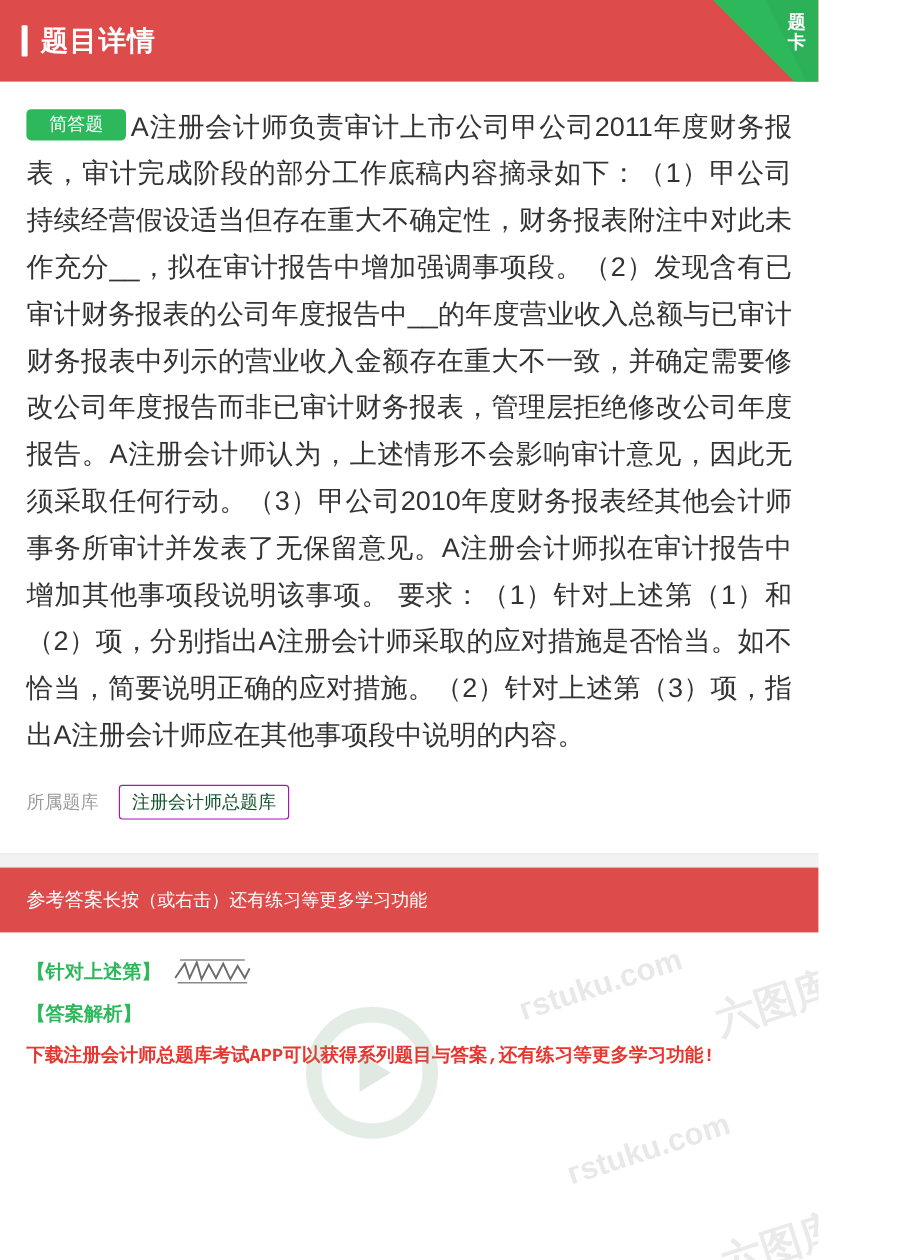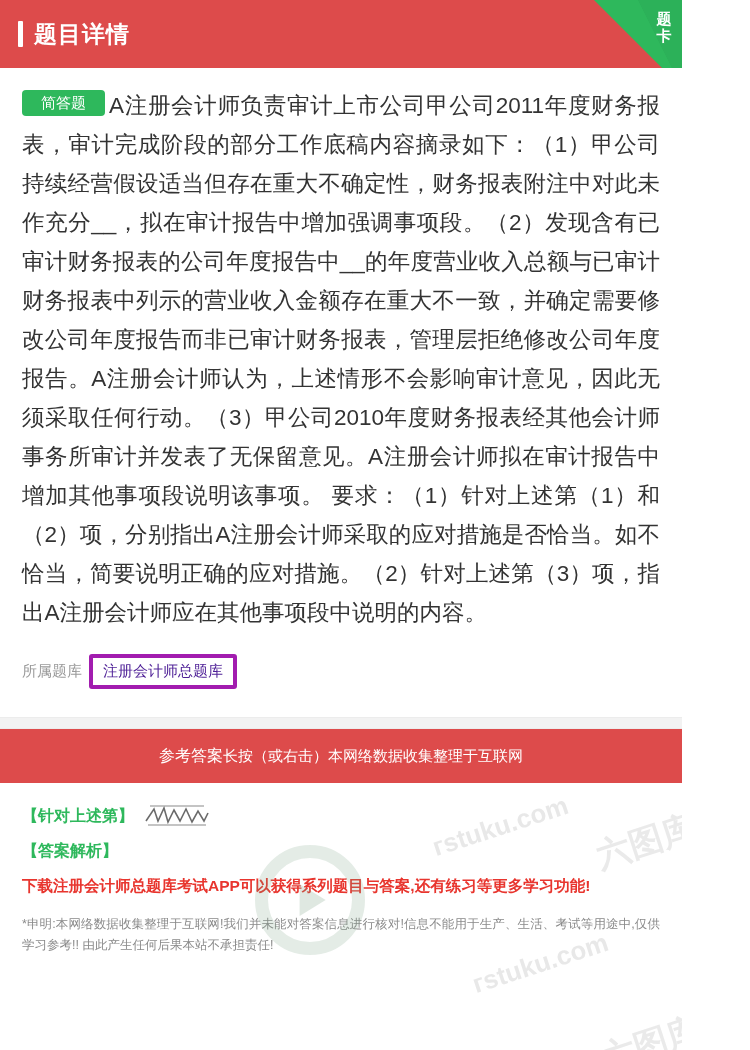--- a/index.html
+++ b/index.html
@@ -121,12 +121,13 @@
     margin-right: 7px;
   }
   .bank-chip {
-    border: 4px solid #a21caf;
-    color: #4c1d95;
+    border: 1px solid #a21caf;
+    color: #14532d;
     font-size: 15px;
     padding: 4px 10px;
     border-radius: 3px;
     background: #fff;
+    margin-left: 10px;
   }
 
   

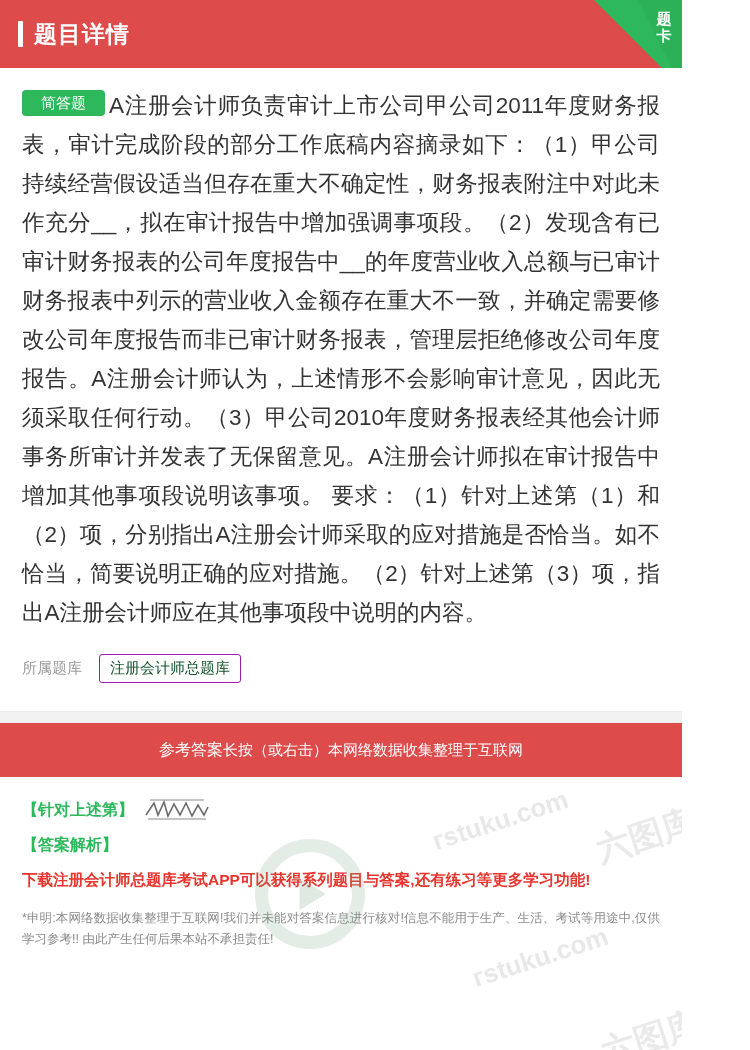--- a/index.html
+++ b/index.html
@@ -144,7 +144,7 @@
     height: 54px;
     display: flex;
     align-items: center;
-    justify-content: center;
+    justify-content: flex-start;
     padding: 0 22px;
     color: #ffffff;
   }

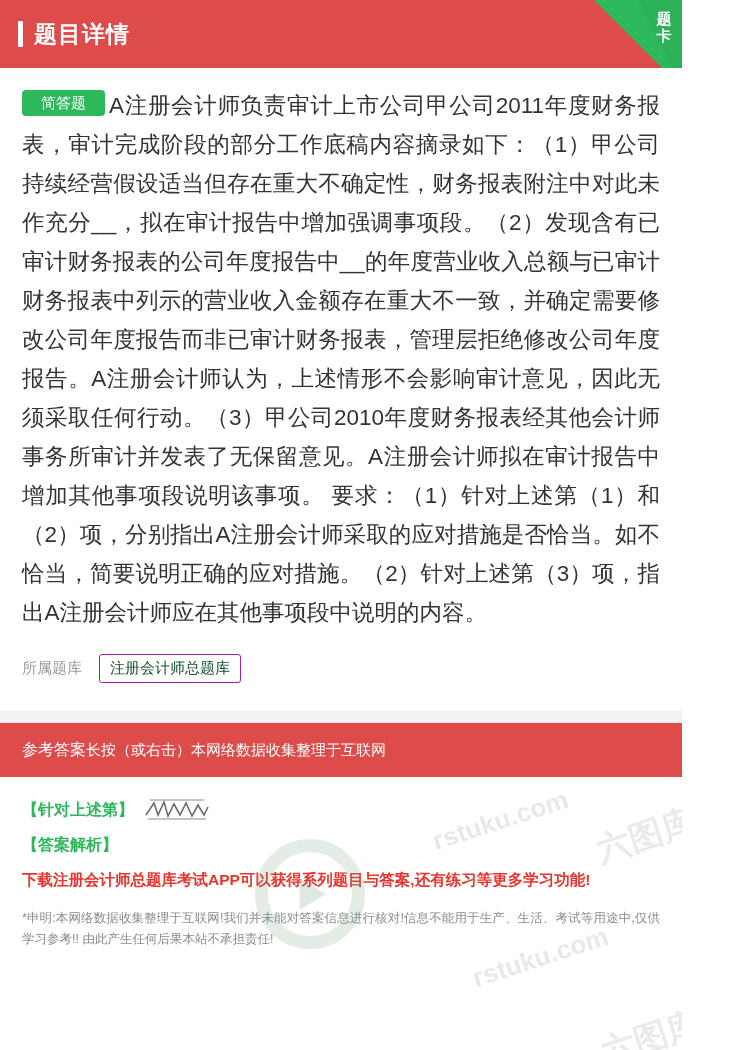--- a/index.html
+++ b/index.html
@@ -268,7 +268,7 @@
 
   <div class="answer-head">
     <span class="left">参考答案</span>
-    <span class="right">长按（或右击）本网络数据收集整理于互联网</span>
+    <span class="right">长按（或右击）还有练习等更多学习功能</span>
   </div>
 
   <div class="answer-body">

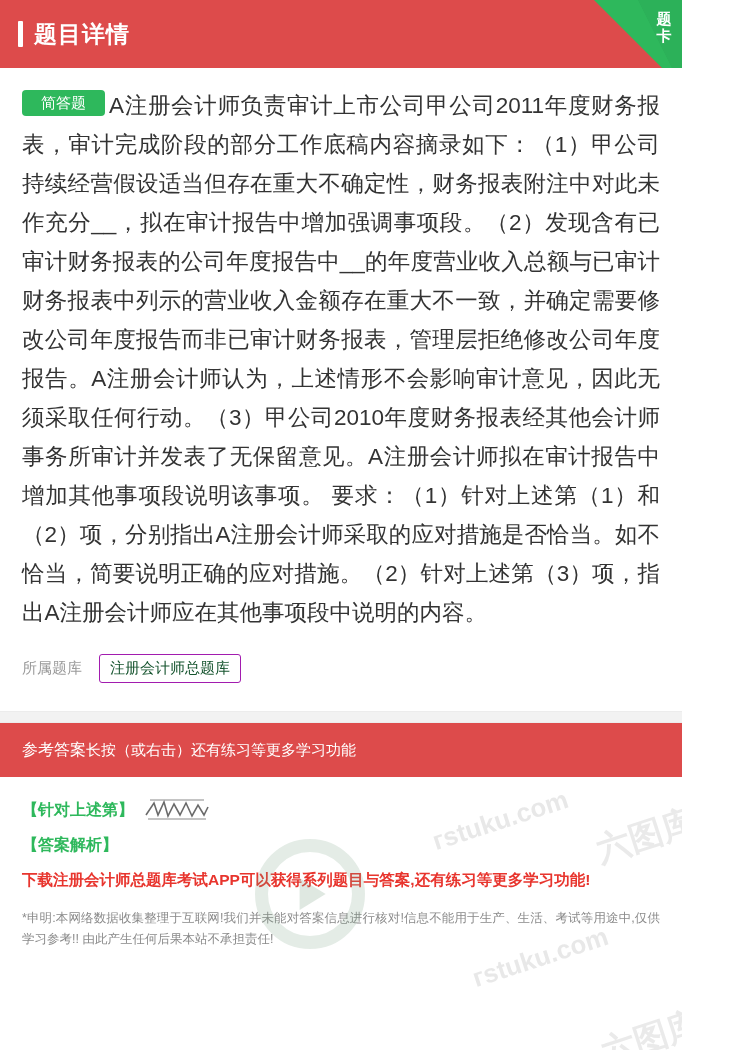--- a/index.html
+++ b/index.html
@@ -191,6 +191,7 @@
     font-weight: bold;
     line-height: 28px;
     margin-top: 10px;
+    font-family: Liberation Mono, monospace;
   }
   .disclaimer {
     font-size: 12.5px;

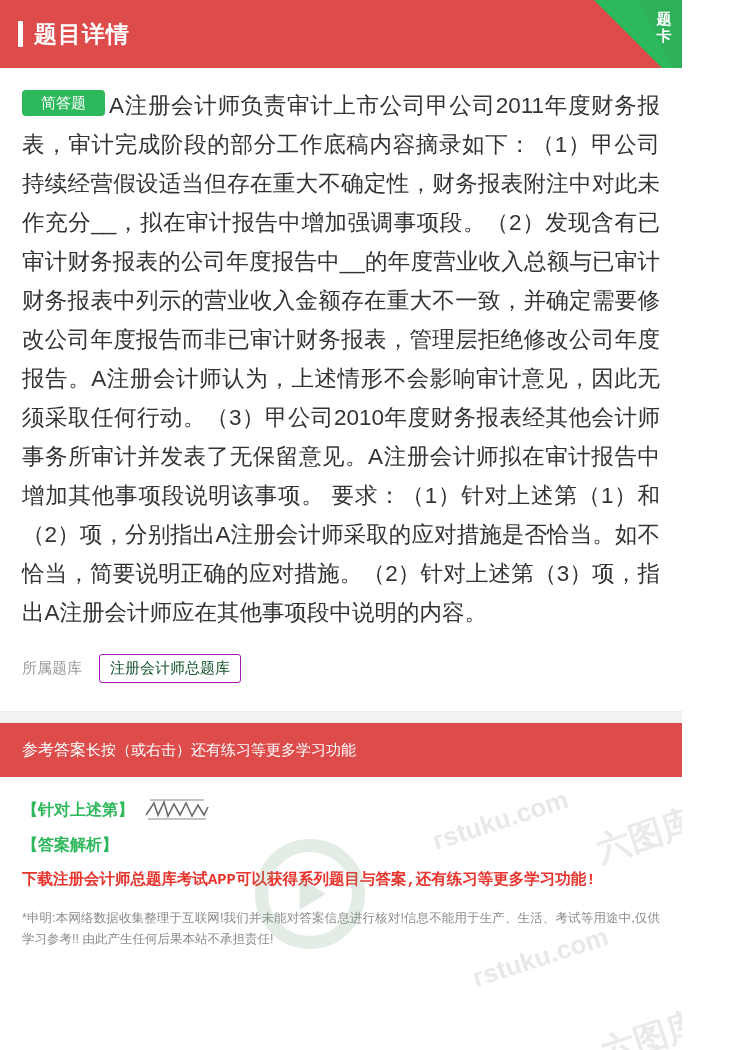--- a/index.html
+++ b/index.html
@@ -293,7 +293,6 @@
 
     <div class="promo">下载注册会计师总题库考试APP可以获得系列题目与答案,还有练习等更多学习功能!</div>
 
-    <div class="disclaimer">*申明:本网络数据收集整理于互联网!我们并未能对答案信息进行核对!信息不能用于生产、生活、考试等用途中,仅供学习参考!! 由此产生任何后果本站不承担责任!</div>
   </div>
 
 </div>

